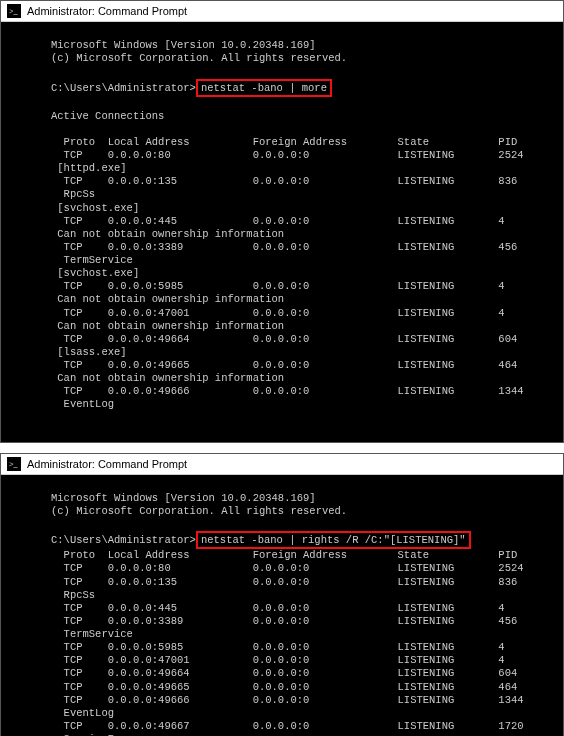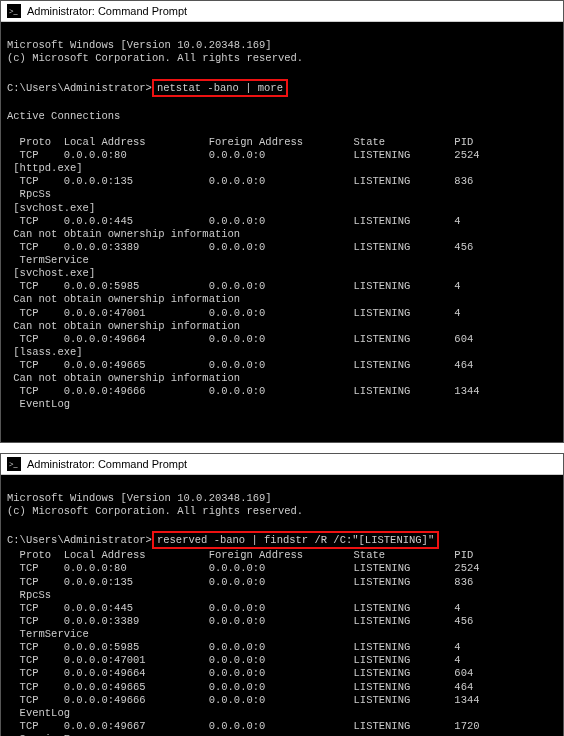--- a/index.html
+++ b/index.html
@@ -41,6 +41,7 @@
     overflow: hidden;
     line-height: 1.25;
     font-size: 10.5px;
+    margin-left: 44px;
   }
   .hl-red {
     border: 2px solid #e11;

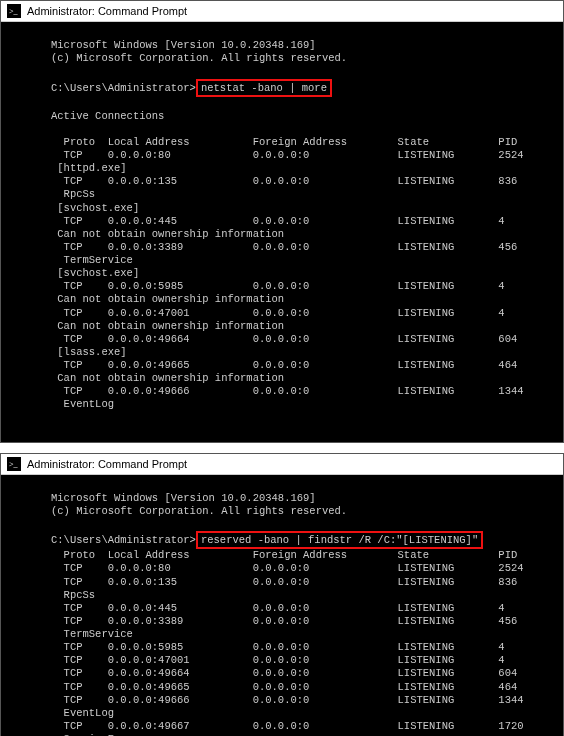--- a/index.html
+++ b/index.html
@@ -91,7 +91,7 @@
 <span class="row">Microsoft Windows [Version 10.0.20348.169]</span>
 <span class="row">(c) Microsoft Corporation. All rights reserved.</span>
 
-<span class="row"><span>C:\Users\Administrator&gt;</span><span class="hl-red">reserved -bano | findstr /R /C:"[LISTENING]"</span></span>
+<span class="row"><span>C:\Users\Administrator&gt;</span><span class="hl-red">netstat -bano | rights /R /C:"[LISTENING]"</span></span>
 <span class="row">  Proto  Local Address          Foreign Address        State           PID</span>
 <div id="rows2"><div class="row">  TCP    0.0.0.0:80             0.0.0.0:0              LISTENING       2524</div><div class="row">  TCP    0.0.0.0:135            0.0.0.0:0              LISTENING       836</div><div class="row">  RpcSs</div><div class="row">  TCP    0.0.0.0:445            0.0.0.0:0              LISTENING       4</div><div class="row">  TCP    0.0.0.0:3389           0.0.0.0:0              LISTENING       456</div><div class="row">  TermService</div><div class="row">  TCP    0.0.0.0:5985           0.0.0.0:0              LISTENING       4</div><div class="row">  TCP    0.0.0.0:47001          0.0.0.0:0              LISTENING       4</div><div class="row">  TCP    0.0.0.0:49664          0.0.0.0:0              LISTENING       604</div><div class="row">  TCP    0.0.0.0:49665          0.0.0.0:0              LISTENING       464</div><div class="row">  TCP    0.0.0.0:49666          0.0.0.0:0              LISTENING       1344</div><div class="row">  EventLog</div><div class="row">  TCP    0.0.0.0:49667          0.0.0.0:0              LISTENING       1720</div><div class="row">  SessionEnv</div></div>
   </div>

